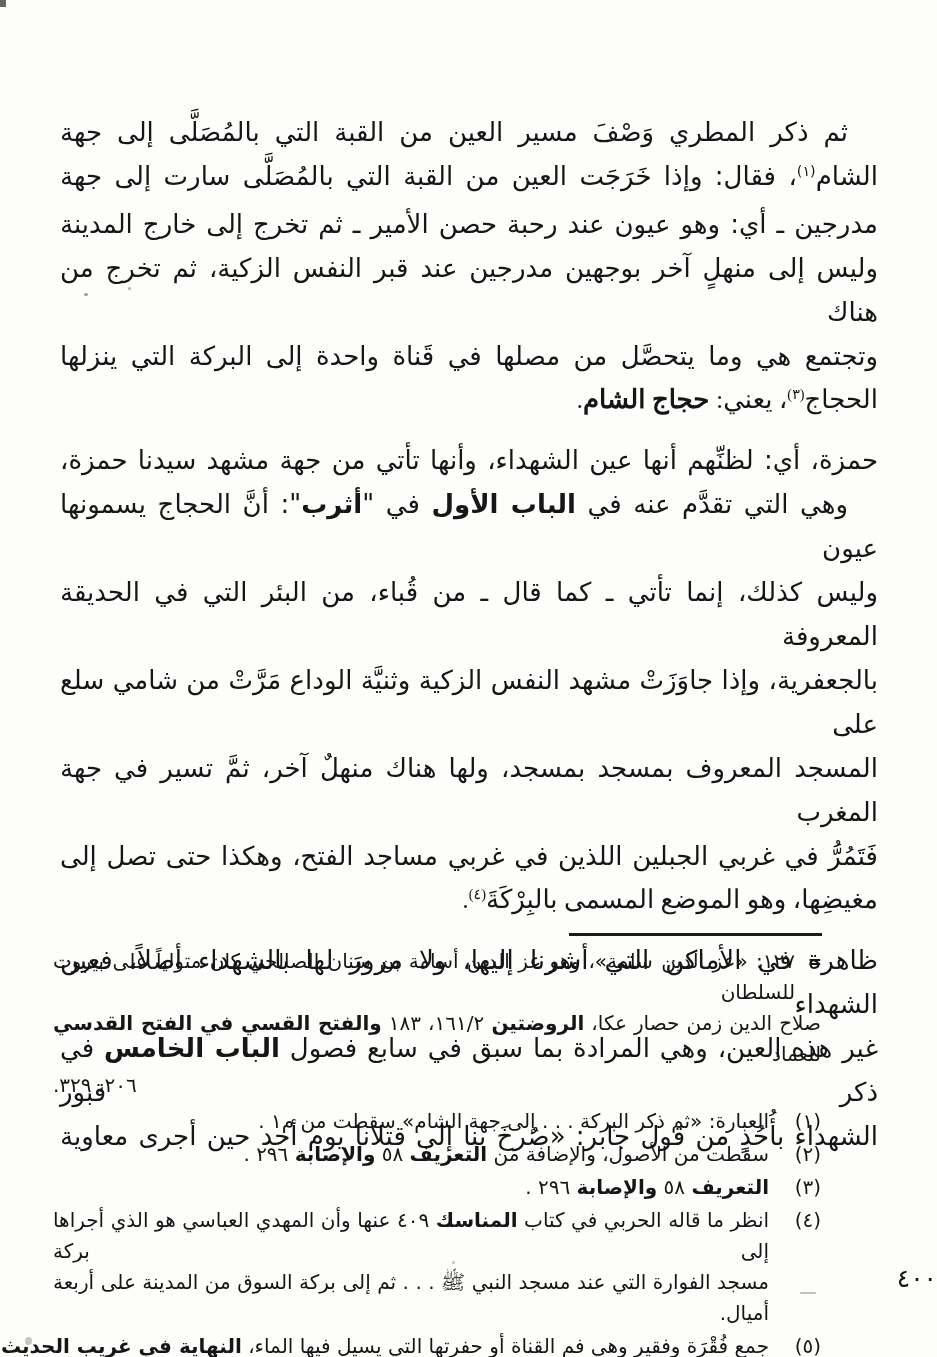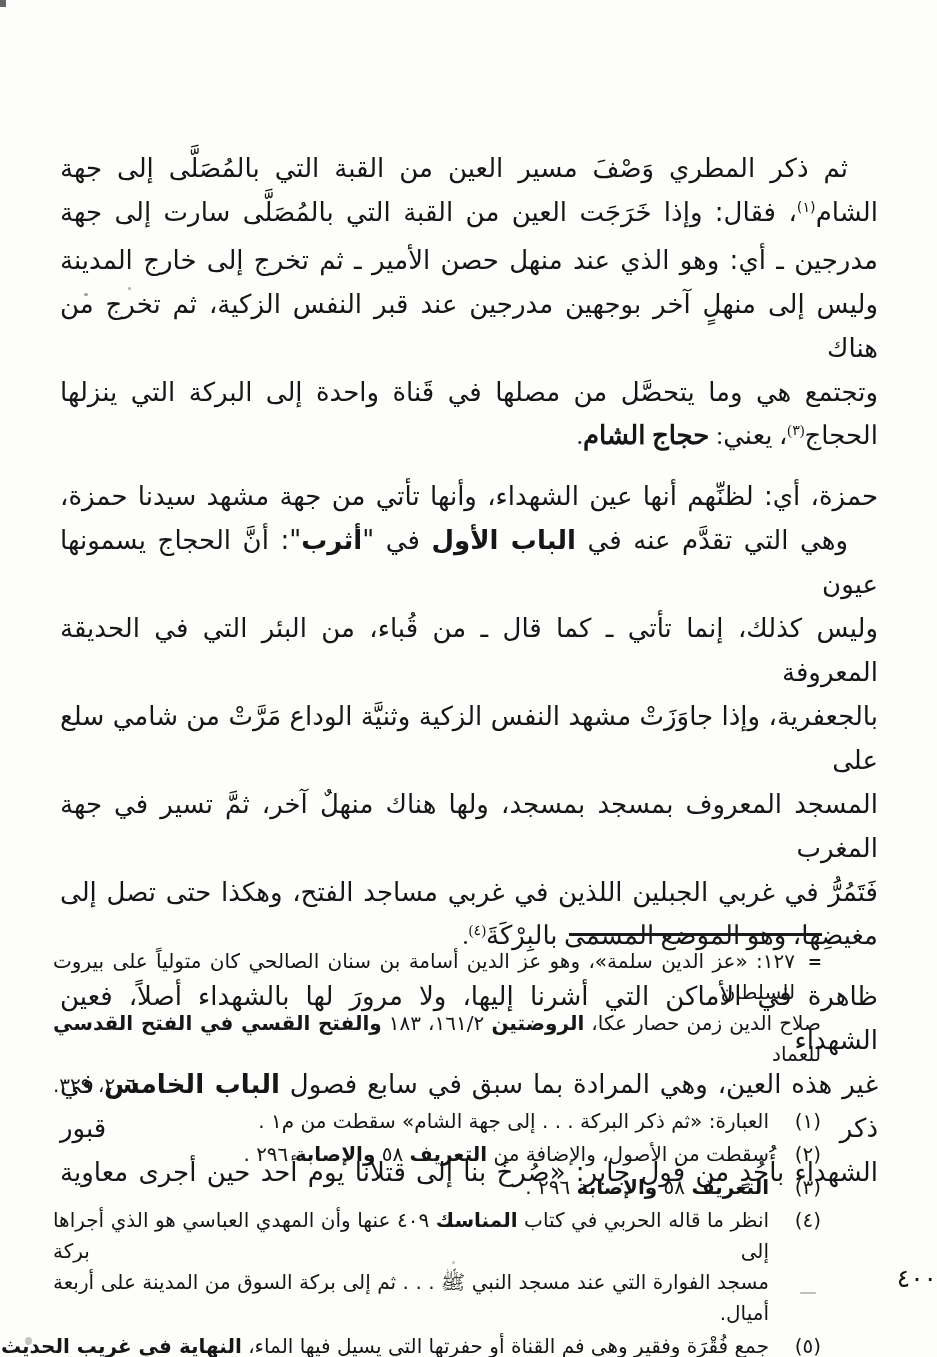--- a/index.html
+++ b/index.html
@@ -20,7 +20,6 @@
     top:110px; right:59px; width:818px;
     font-size:26px;
     line-height:44px;
-    margin-top:36px;
   }
   .para + .para { margin-top:13px; }
   .bline { text-align:justify; text-align-last:justify; }

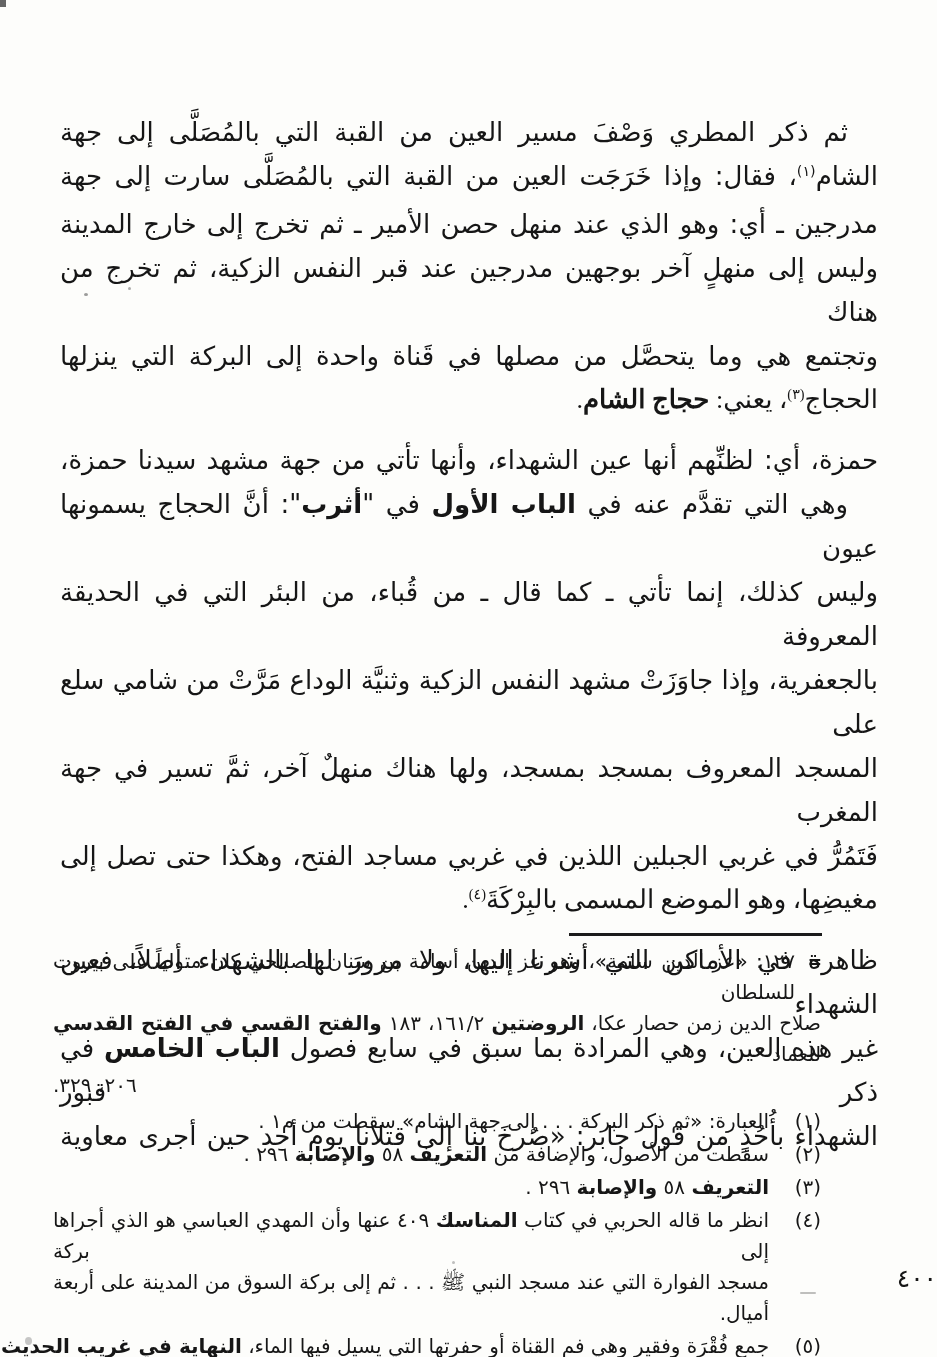--- a/index.html
+++ b/index.html
@@ -84,7 +84,7 @@
     <div class="para">
       <div class="bline first">ثم ذكر المطري وَصْفَ مسير العين من القبة التي بالمُصَلَّى إلى جهة</div>
       <div class="bline">الشام<sup>(١)</sup>، فقال: وإذا خَرَجَت العين من القبة التي بالمُصَلَّى سارت إلى جهة</div>
-      <div class="bline">مدرجين ـ أي: وهو الذي عند منهل حصن الأمير ـ ثم تخرج إلى خارج المدينة</div>
+      <div class="bline">مدرجين ـ أي: وهو عيون عند رحبة حصن الأمير ـ ثم تخرج إلى خارج المدينة</div>
       <div class="bline">وليس إلى منهلٍ آخر بوجهين مدرجين عند قبر النفس الزكية، ثم تخرج من هناك</div>
       <div class="bline">وتجتمع هي وما يتحصَّل من مصلها في قَناة واحدة إلى البركة التي ينزلها</div>
       <div class="bline endr">الحجاج<sup>(٣)</sup>، يعني: <b>حجاج الشام</b>.</div>

